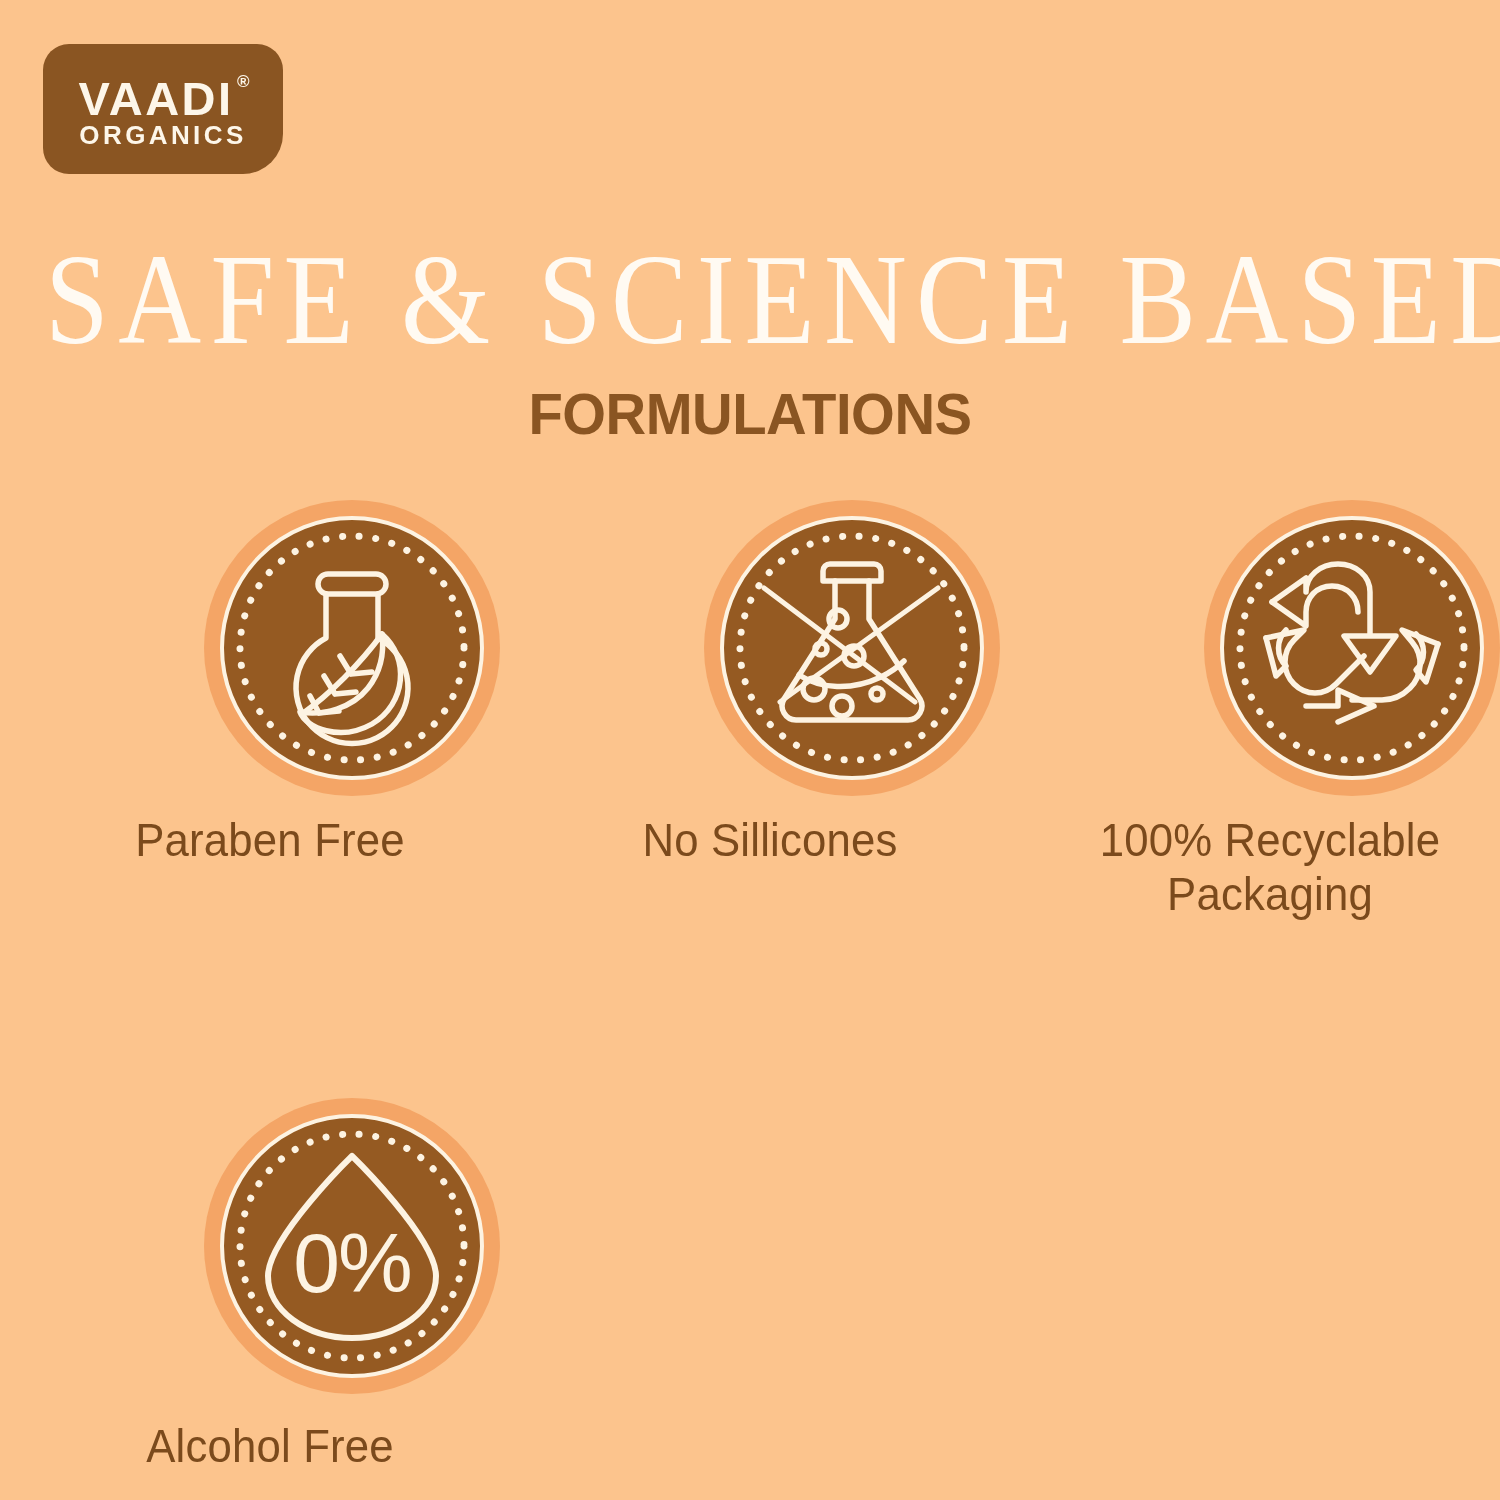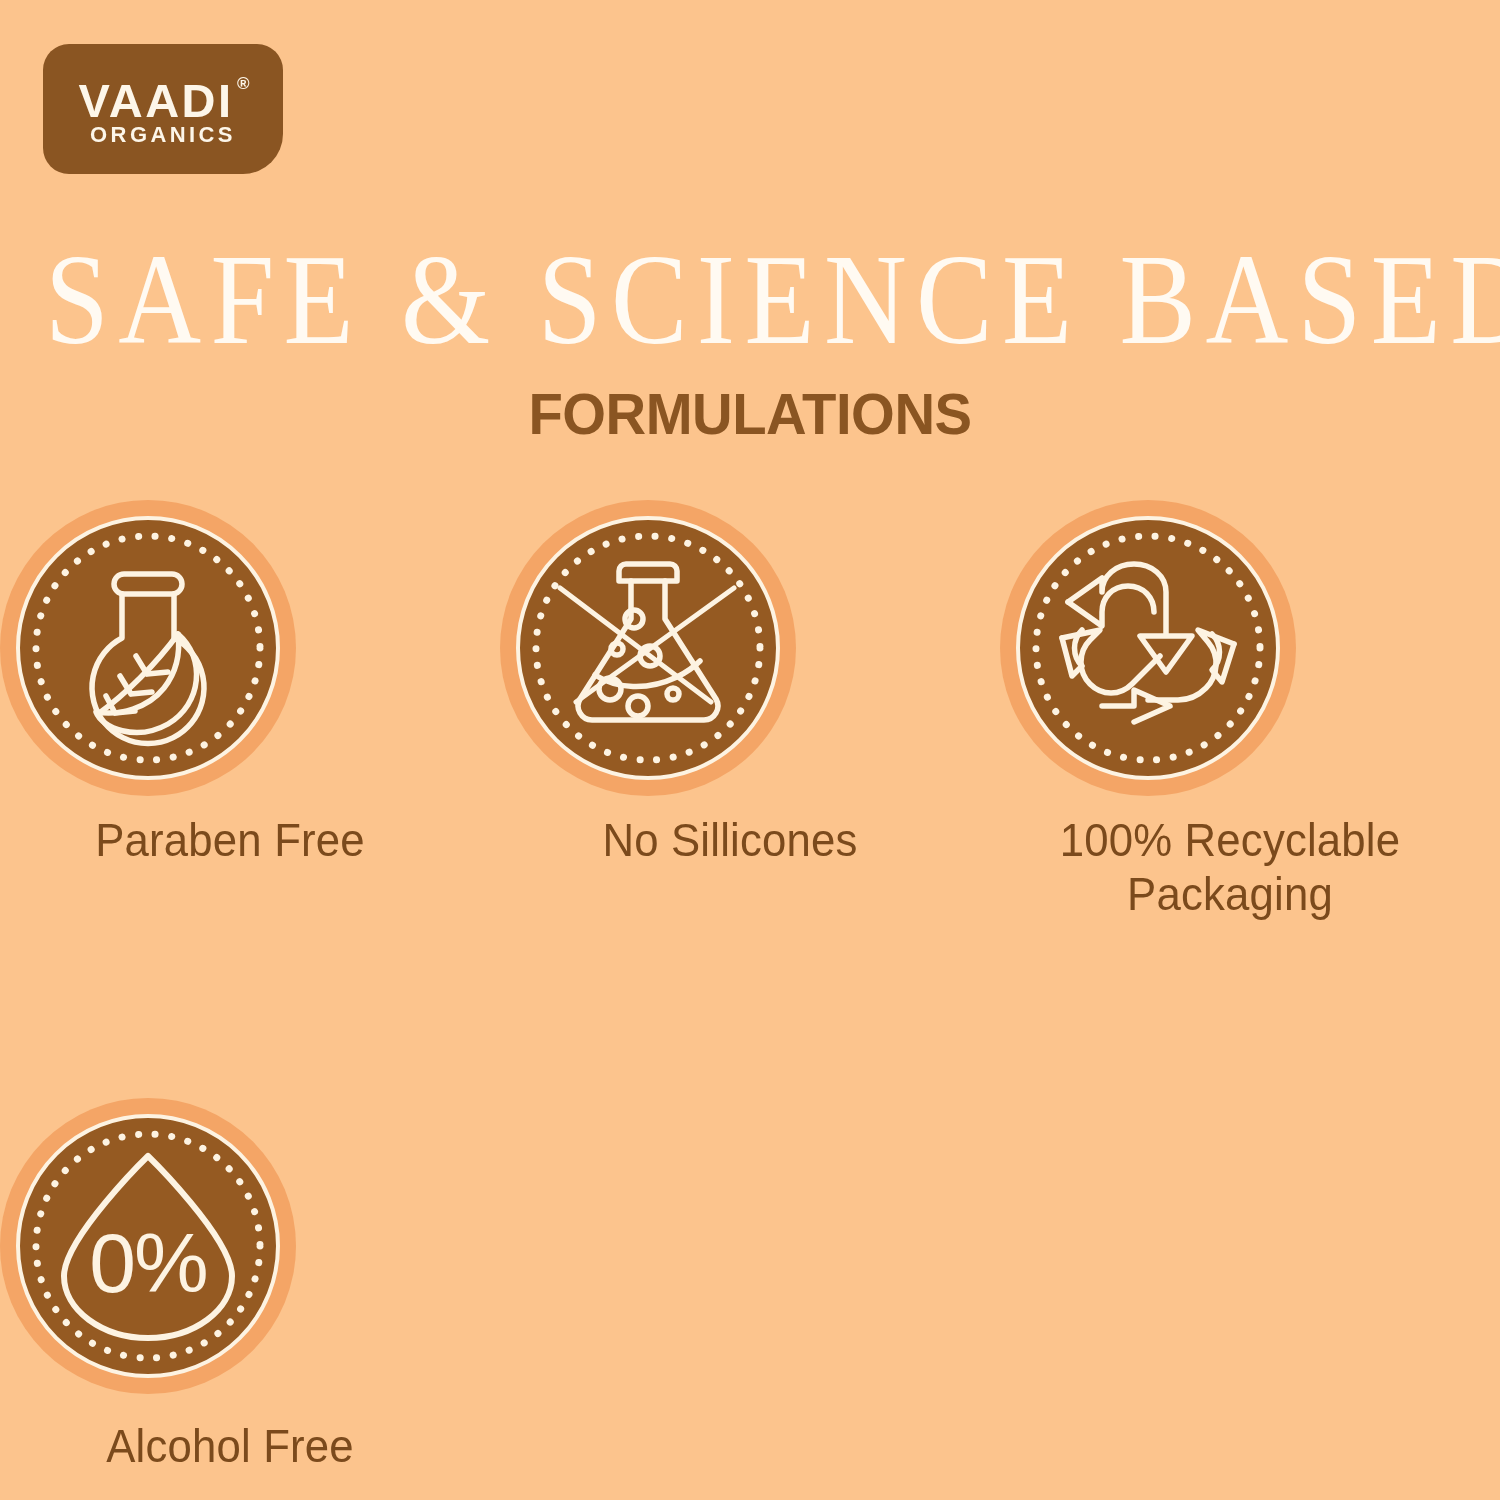--- a/index.html
+++ b/index.html
@@ -46,7 +46,7 @@
   }
   #logo-sub {
     color:#fdf6e9;
-    font-size:22px;
+    font-size:26px;
     font-weight:700;
     letter-spacing:3.4px;
     line-height:1;

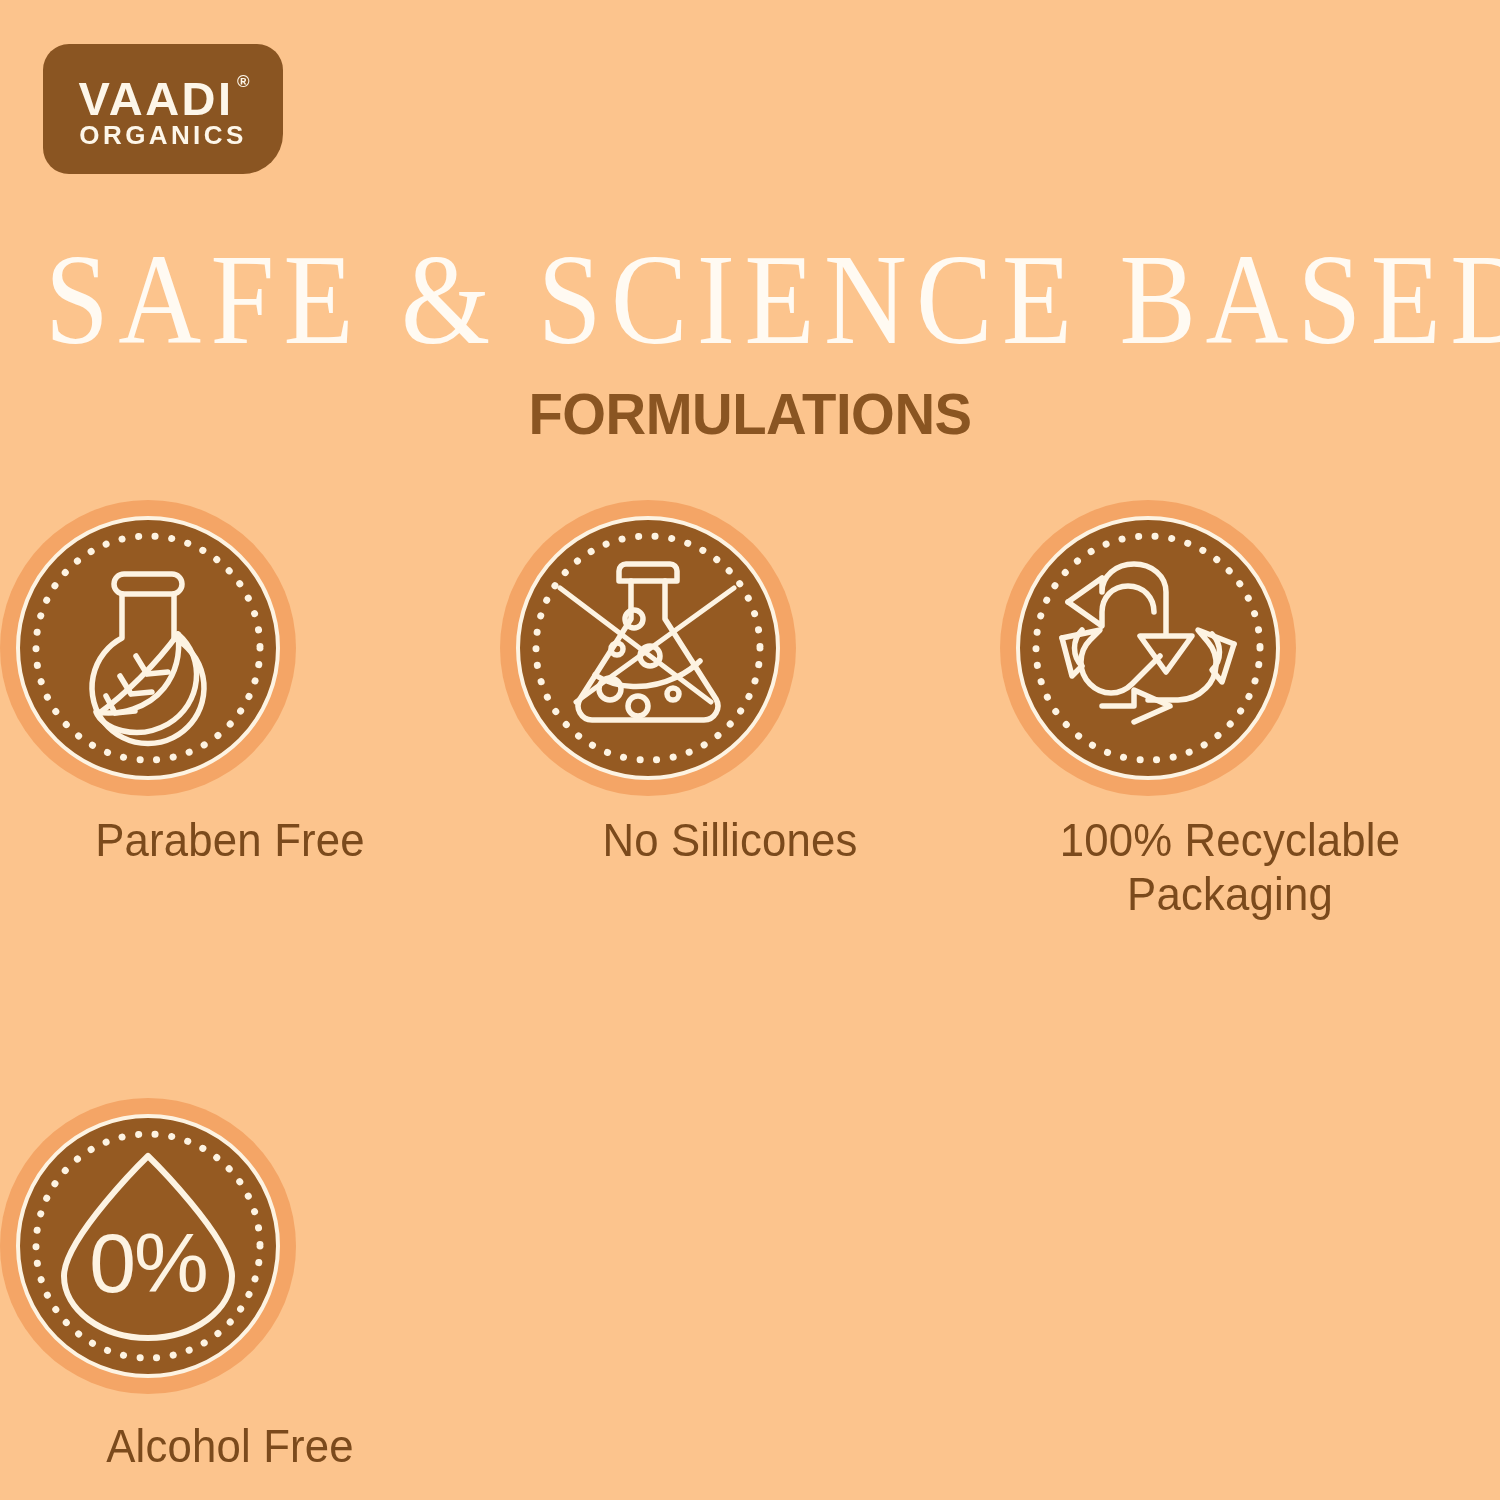--- a/index.html
+++ b/index.html
@@ -98,7 +98,8 @@
     width:500px;
     display:flex;
     flex-direction:column;
-    align-items:flex-start;
+    align-items:flex-end;
+    padding-left:16px;
   }
 
   .badge {

